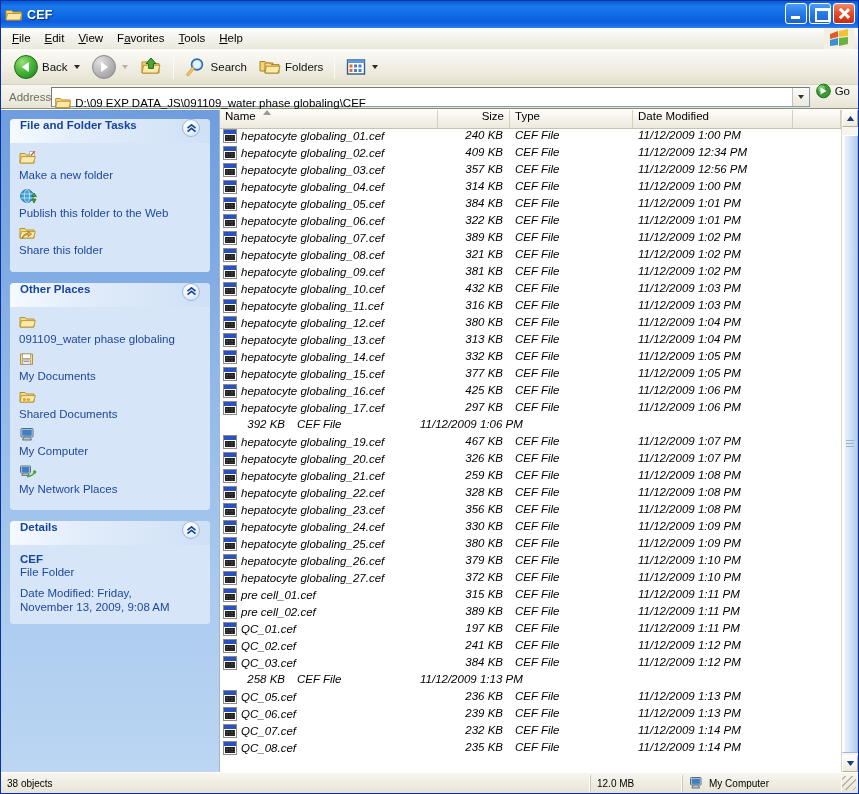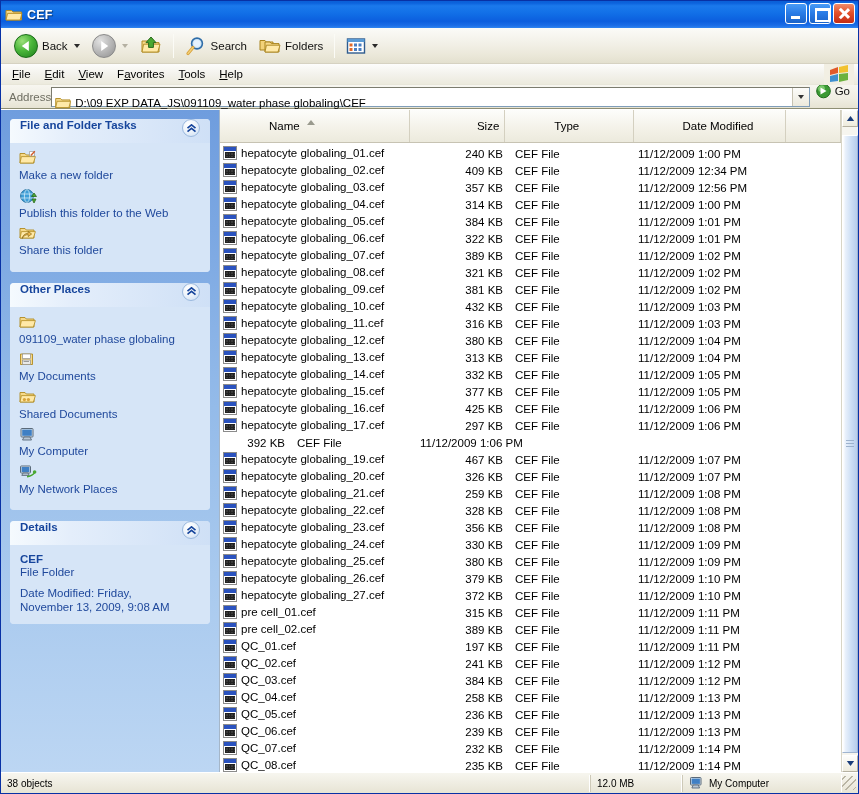--- a/index.html
+++ b/index.html
@@ -450,6 +450,26 @@
       <div class="wbtn min"></div>
       <div class="wbtn max"></div>
       <div class="wbtn close"></div>
+    </div>
+  </div>
+
+  <div id="menubar">
+    <div class="menu-item"><u>F</u>ile</div>
+    <div class="menu-item"><u>E</u>dit</div>
+    <div class="menu-item"><u>V</u>iew</div>
+    <div class="menu-item">F<u>a</u>vorites</div>
+    <div class="menu-item"><u>T</u>ools</div>
+    <div class="menu-item"><u>H</u>elp</div>
+    <div id="menu-logo">
+      <svg width="30" height="21" viewBox="0 0 30 21">
+        <rect x="0" y="0" width="30" height="21" fill="#f2efe3"></rect>
+        <g transform="translate(6,3)">
+          <path d="M0 3 L8 0 L8 6 L0 8 Z" fill="#e05a2b"></path>
+          <path d="M9 0 L18 -2 L18 5 L9 6 Z" fill="#f2c230"></path>
+          <path d="M0 9 L8 7 L8 14 L0 15 Z" fill="#3f8fd0"></path>
+          <path d="M9 7 L18 6 L18 13 L9 15 Z" fill="#6cb23f"></path>
+        </g>
+      </svg>
     </div>
   </div>
 
@@ -512,26 +532,6 @@
     </div>
   </div>
 
-  <div id="menubar">
-    <div class="menu-item"><u>F</u>ile</div>
-    <div class="menu-item"><u>E</u>dit</div>
-    <div class="menu-item"><u>V</u>iew</div>
-    <div class="menu-item">F<u>a</u>vorites</div>
-    <div class="menu-item"><u>T</u>ools</div>
-    <div class="menu-item"><u>H</u>elp</div>
-    <div id="menu-logo">
-      <svg width="30" height="21" viewBox="0 0 30 21">
-        <rect x="0" y="0" width="30" height="21" fill="#f2efe3"></rect>
-        <g transform="translate(6,3)">
-          <path d="M0 3 L8 0 L8 6 L0 8 Z" fill="#e05a2b"></path>
-          <path d="M9 0 L18 -2 L18 5 L9 6 Z" fill="#f2c230"></path>
-          <path d="M0 9 L8 7 L8 14 L0 15 Z" fill="#3f8fd0"></path>
-          <path d="M9 7 L18 6 L18 13 L9 15 Z" fill="#6cb23f"></path>
-        </g>
-      </svg>
-    </div>
-  </div>
-
   <div id="addressbar">
     <span id="addr-label">Address</span>
     <div id="addr-field">

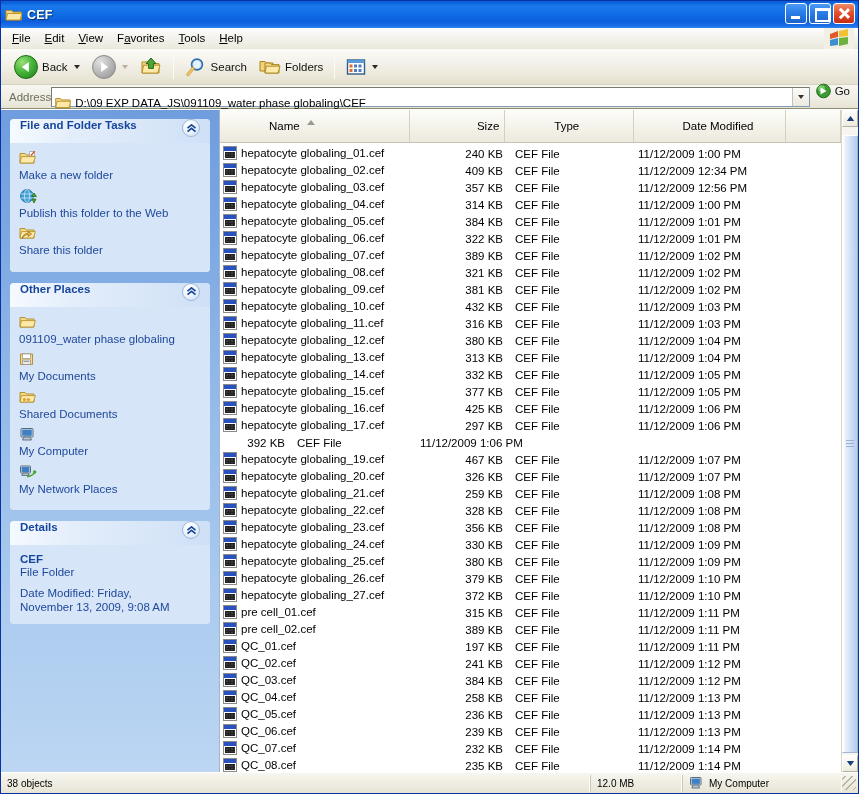--- a/index.html
+++ b/index.html
@@ -307,14 +307,13 @@
   }
   .colh {
     display: flex; align-items: flex-start;
-    padding: 10px 5px;
+    padding: 0 5px;
     border-right: 1px solid #d4d0c0;
     color: #000;
     cursor: default;
     position: relative;
     overflow: hidden;
     white-space: nowrap;
-    margin-left: 44px;
   }
   .colh.right { justify-content: flex-end; }
   .sort-tri {

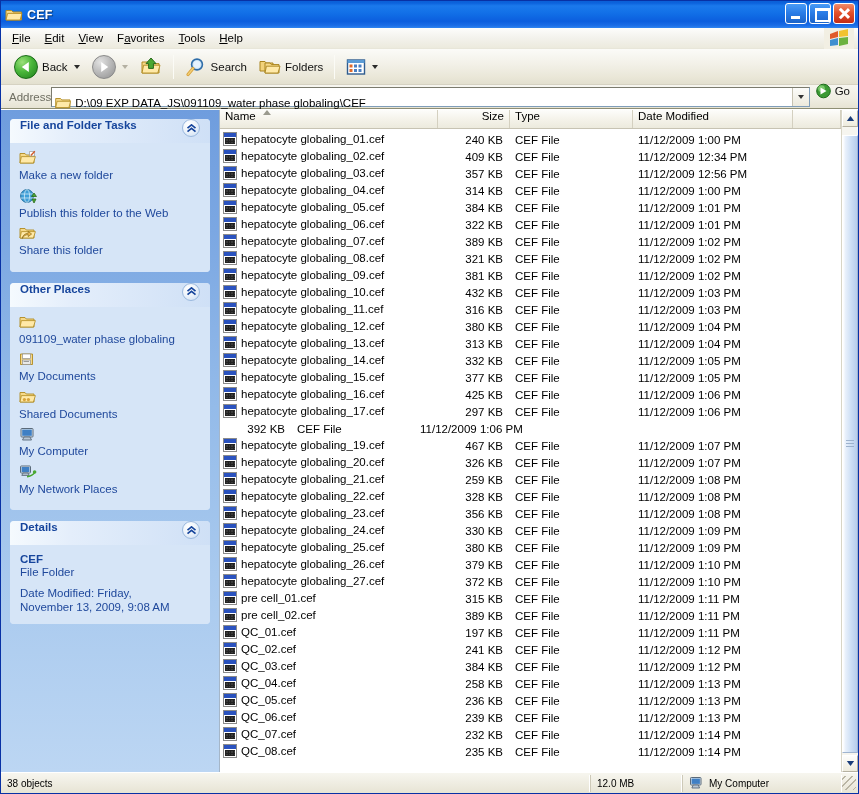--- a/index.html
+++ b/index.html
@@ -332,11 +332,12 @@
   .row {
     display: flex;
     height: 17px;
-    align-items: flex-end;
+    align-items: flex-start;
     font-size: 11.5px;
     color: #000;
     cursor: default;
     white-space: nowrap;
+    font-style: italic;
   }
   .c-name { width: 218px; display: flex; align-items: center; padding-left: 3px; overflow: hidden; }
   .c-size { width: 72px; text-align: right; padding-right: 7px; }

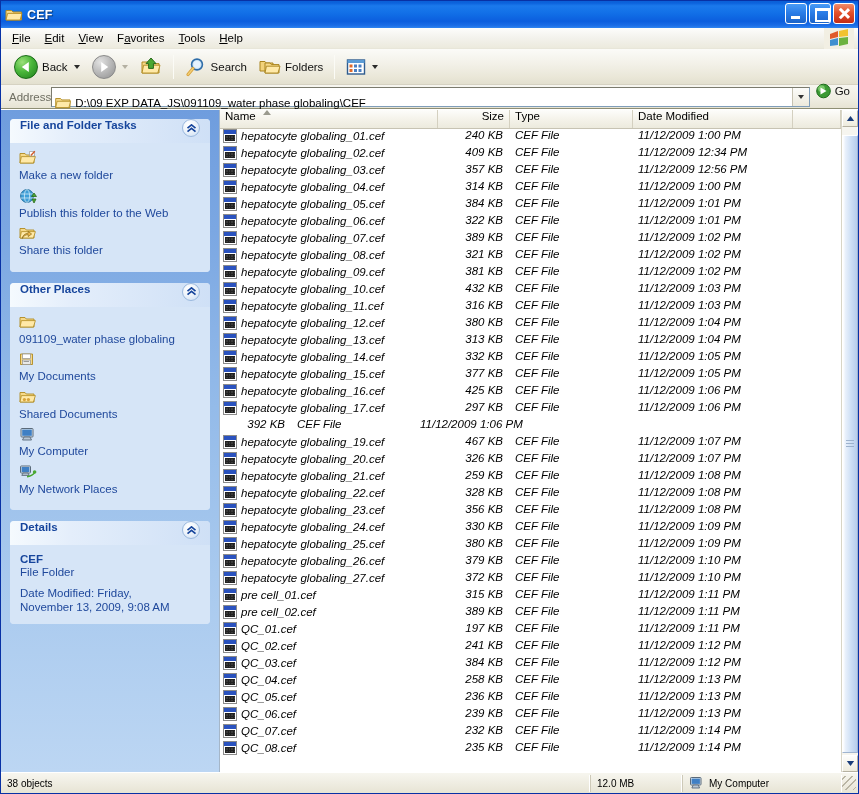--- a/index.html
+++ b/index.html
@@ -996,10 +996,6 @@
             <div class="c-date">11/12/2009 1:12 PM</div>
           </div>
           <div class="row">
-            <div class="c-name">
-              <span class="fileicon"></span>
-              <span>QC_04.cef</span>
-            </div>
             <div class="c-size">258 KB</div>
             <div class="c-type">CEF File</div>
             <div class="c-date">11/12/2009 1:13 PM</div>

